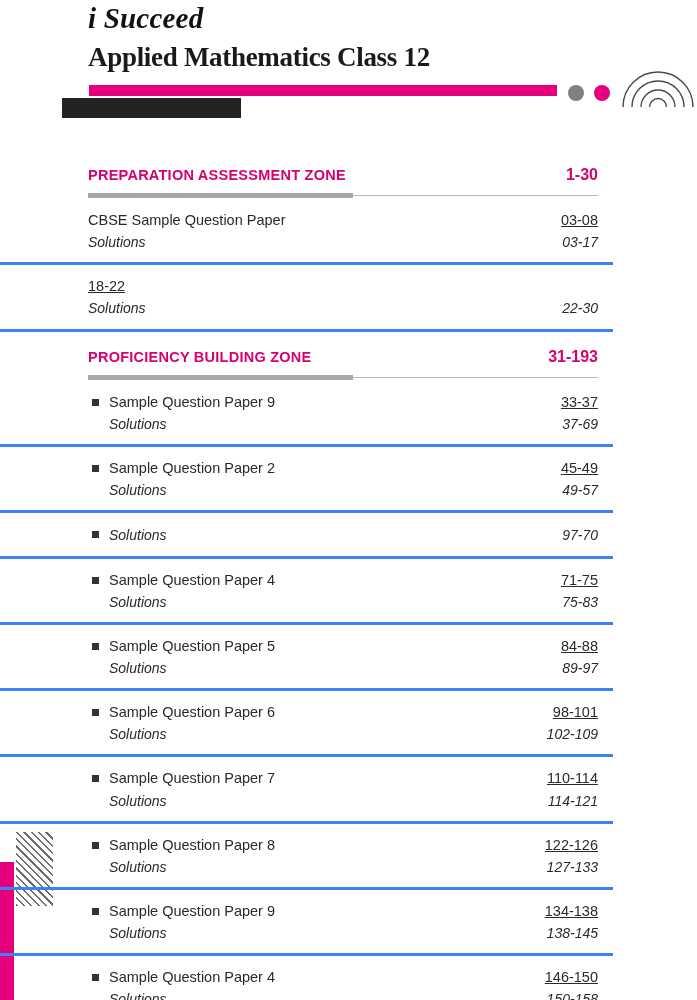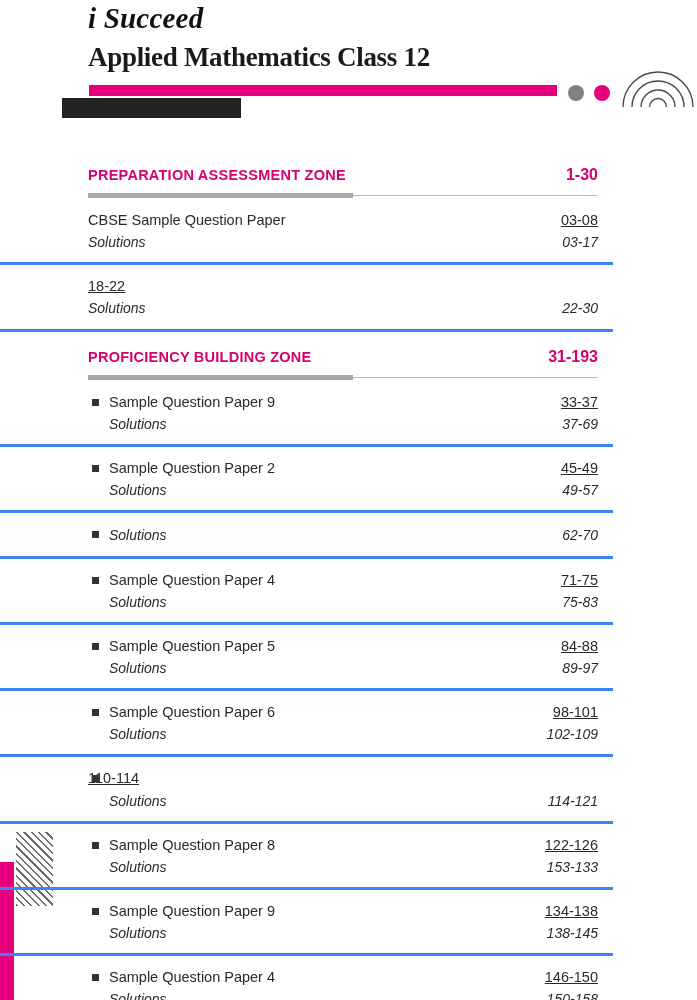--- a/index.html
+++ b/index.html
@@ -308,7 +308,7 @@
               <span class="bullet"></span>
               <div class="sub-row">
                 <span class="sub-title">Solutions</span>
-                <span class="sub-pages">62-70</span>
+                <span class="sub-pages">97-70</span>
               </div>
             </li>
             <li class="item bulleted">

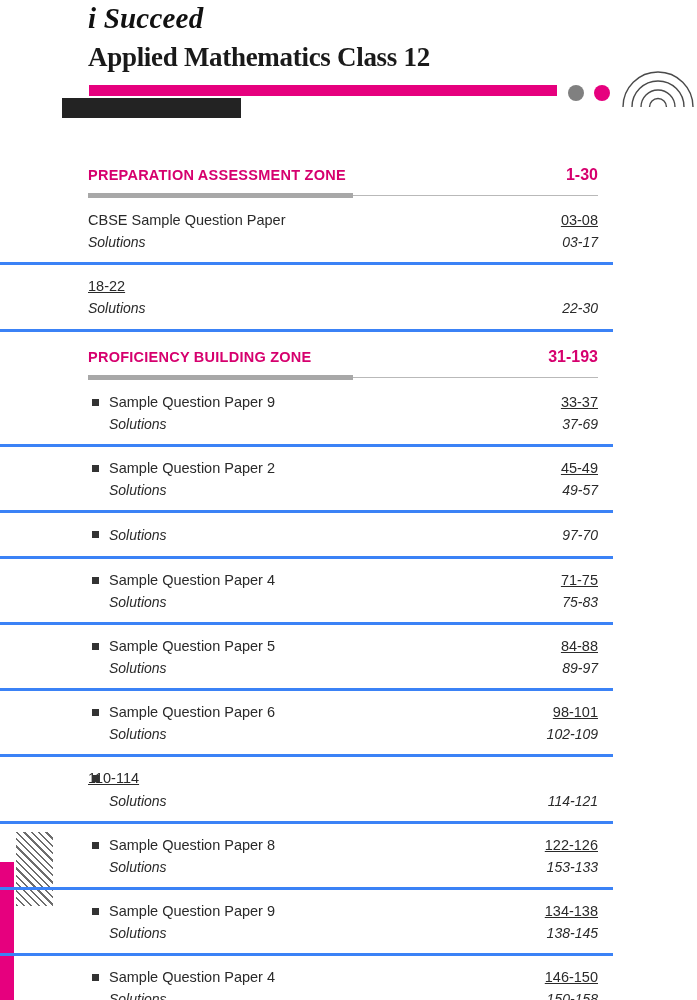--- a/index.html
+++ b/index.html
@@ -347,6 +347,7 @@
             <li class="item bulleted">
               <span class="bullet"></span>
               <div class="item-row">
+                <span class="item-title">Sample Question Paper 7</span>
                 <span class="item-pages">110-114</span>
               </div>
               <div class="sub-row">

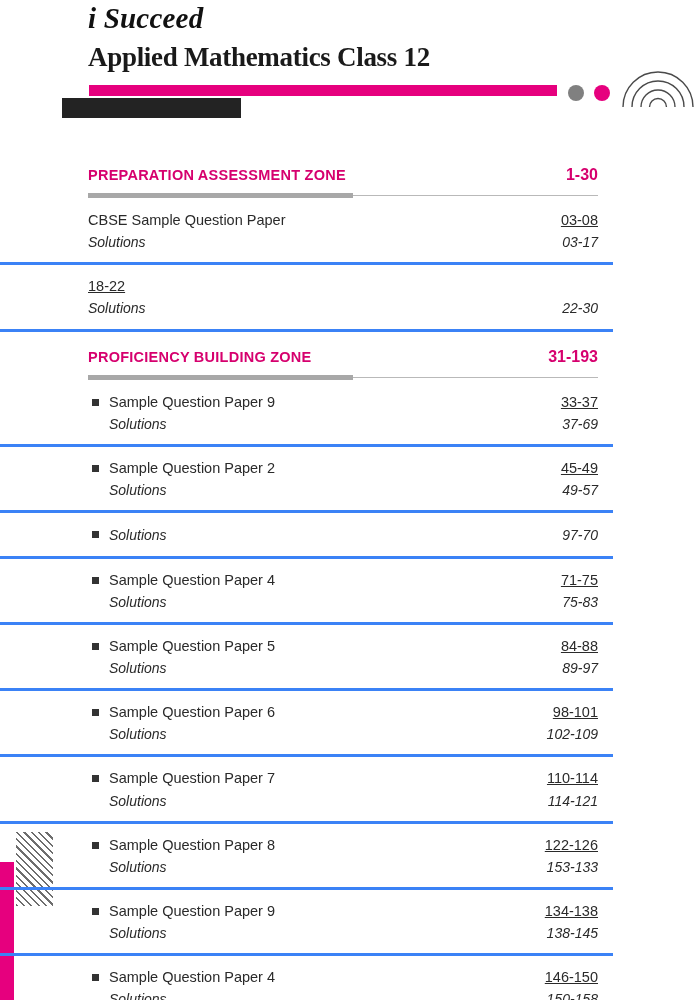--- a/index.html
+++ b/index.html
@@ -363,7 +363,7 @@
               </div>
               <div class="sub-row">
                 <span class="sub-title">Solutions</span>
-                <span class="sub-pages">153-133</span>
+                <span class="sub-pages">127-133</span>
               </div>
             </li>
             <li class="item bulleted">

